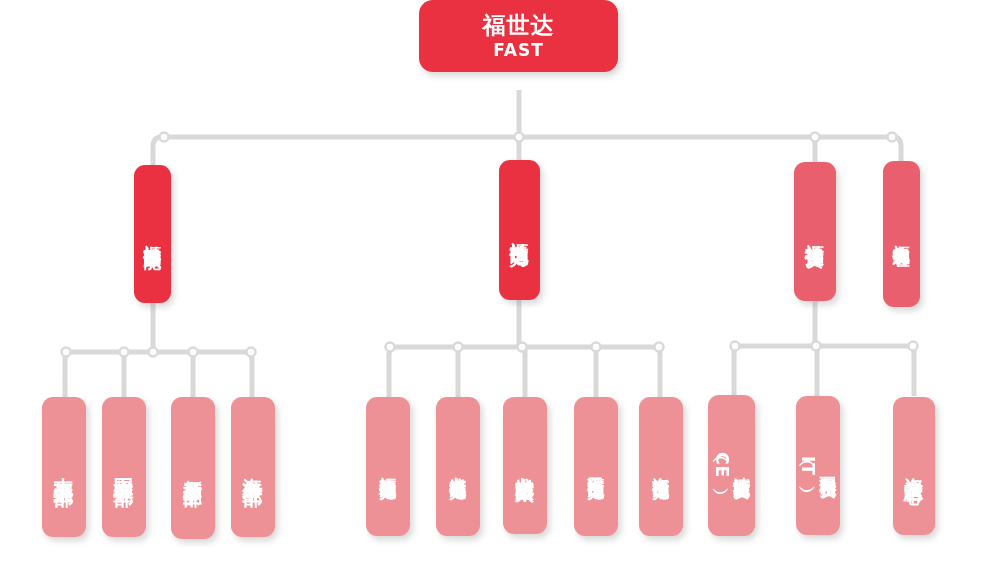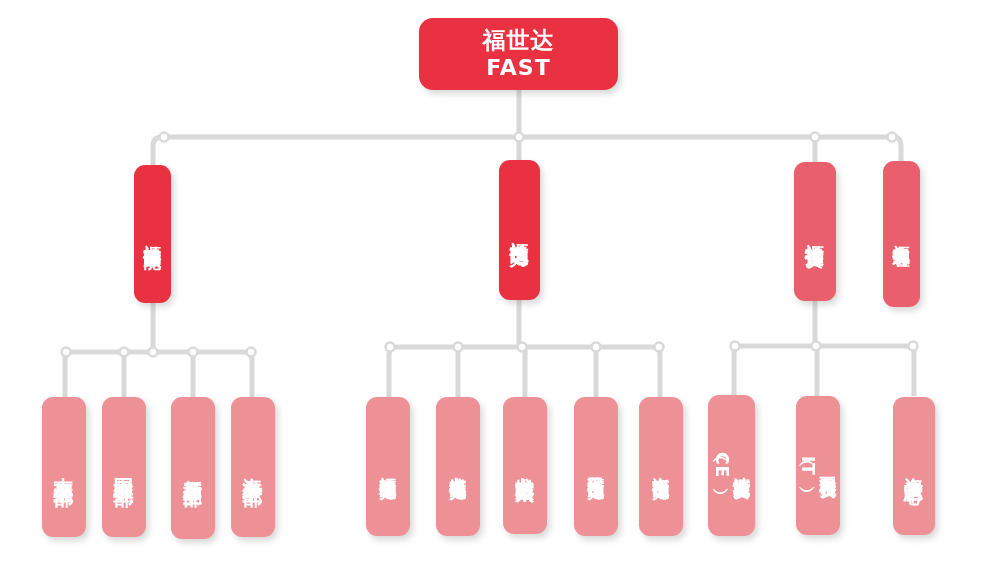--- a/index.html
+++ b/index.html
@@ -96,7 +96,7 @@
     </g>
   </svg>
 
-  <div class="node root" style="left:419px; top:18px; width:199px; height:72px;">
+  <div class="node root" style="left:419px; top:0; width:199px; height:72px;">
     <div class="title">福世达</div>
     <div class="subtitle">FAST</div>
   </div>

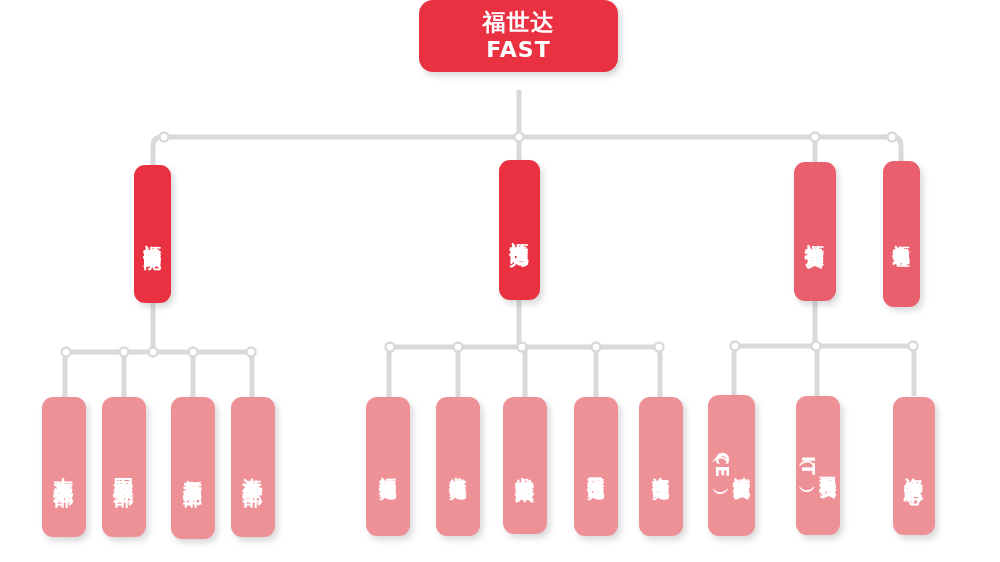--- a/index.html
+++ b/index.html
@@ -29,7 +29,7 @@
     background: var(--primary);
   }
   .root .title { font-size: 23px; letter-spacing: 1px; line-height: 1.25; }
-  .root .subtitle { font-size: 22px; letter-spacing: 1px; line-height: 1.2; }
+  .root .subtitle { font-size: 17px; letter-spacing: 1px; line-height: 1.2; }
   .lv2a { background: var(--primary); }
   .lv2b { background: var(--secondary); }
   .leaf { background: var(--tertiary); }

